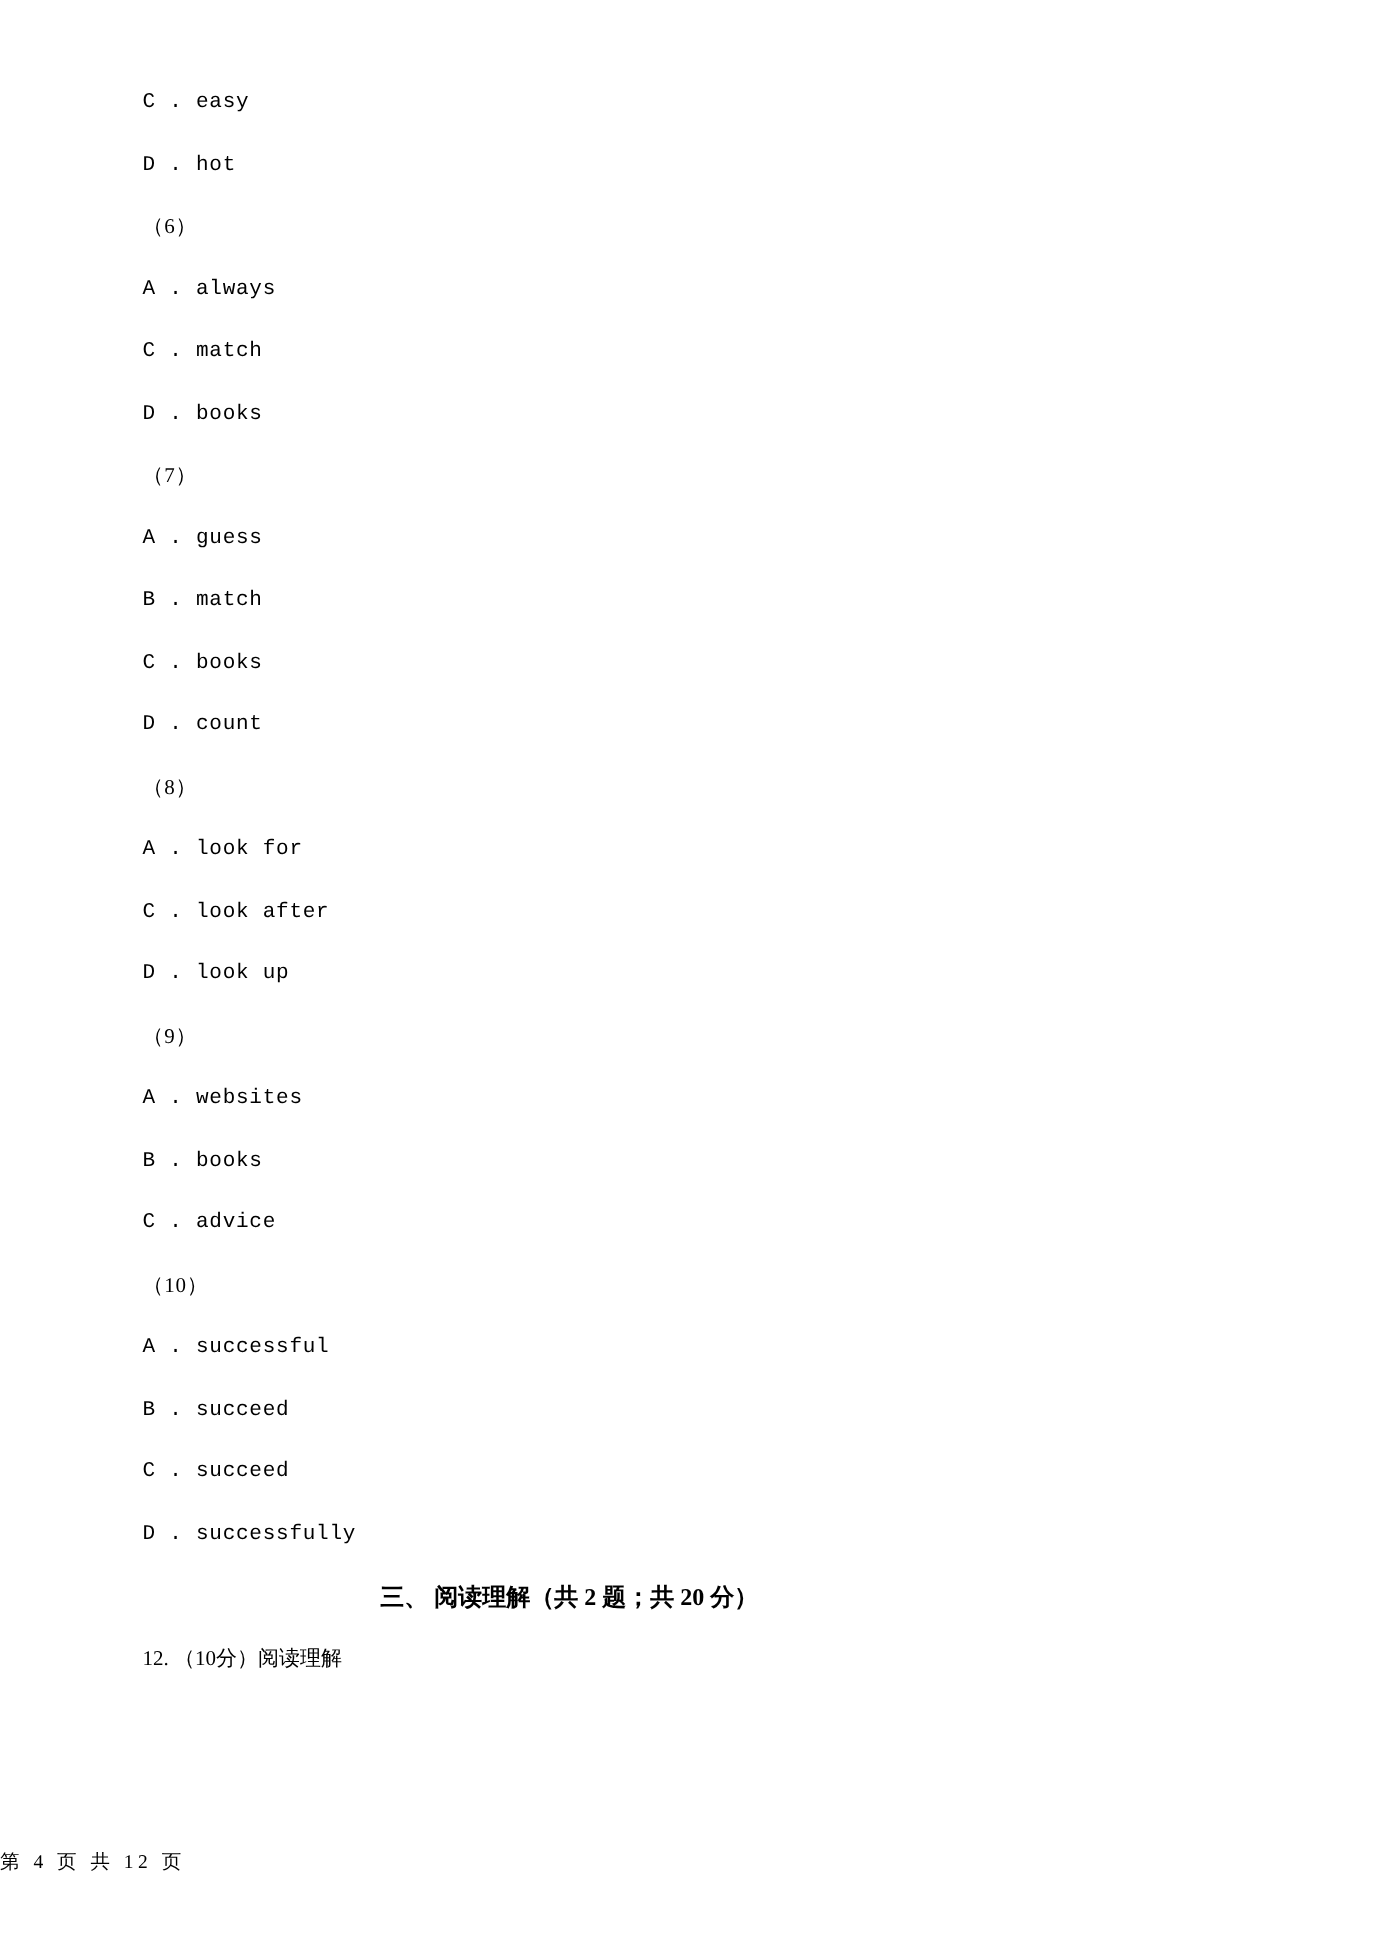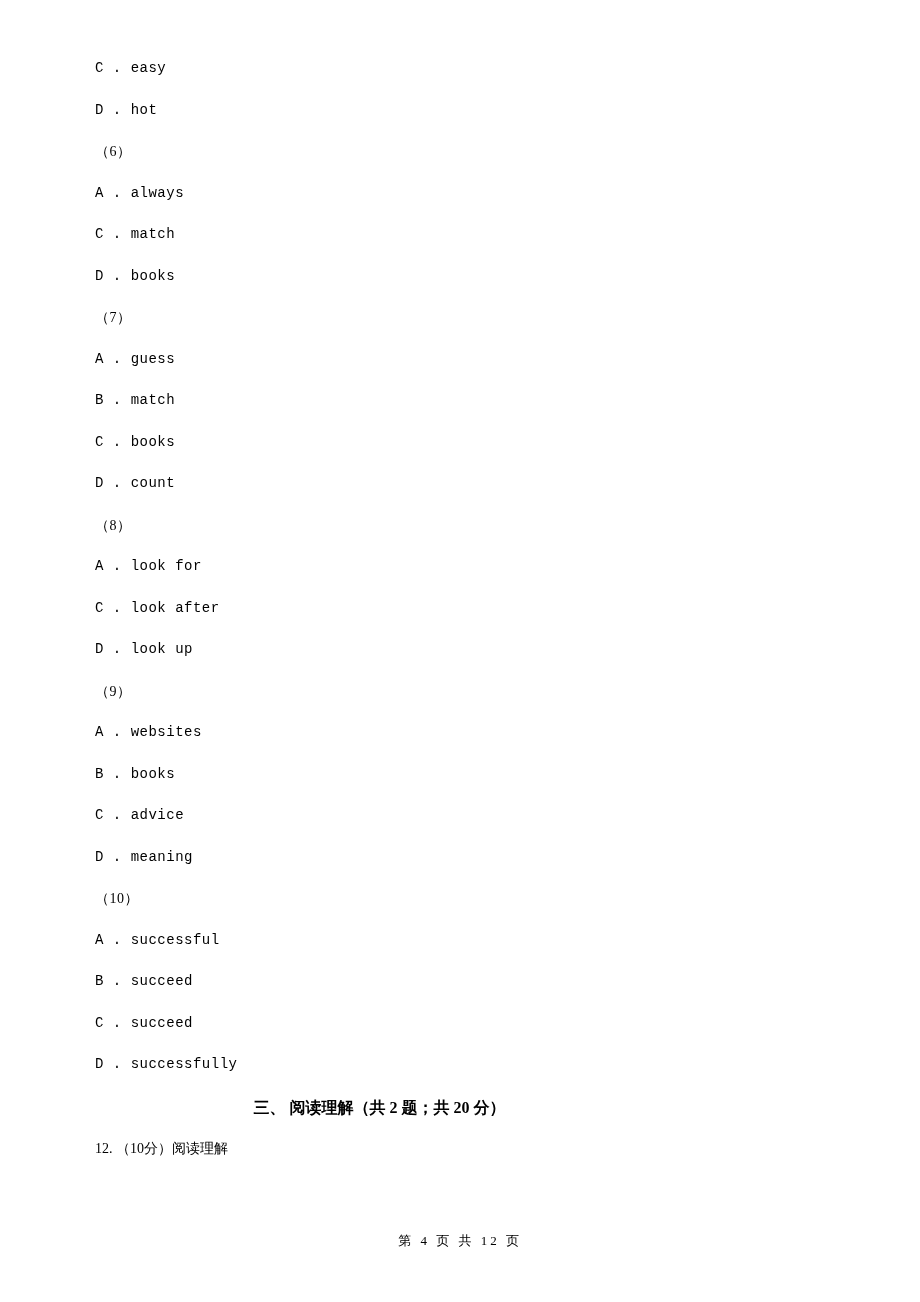--- a/index.html
+++ b/index.html
@@ -86,7 +86,6 @@
     <div class="line"><span>A</span> . <span>websites</span></div>
     <div class="line"><span>B</span> . <span>books</span></div>
     <div class="line"><span>C</span> . <span>advice</span></div>
-    <div class="line"><span>D</span> . <span>meaning</span></div>
 
     <div class="qnum">（10）</div>
     <div class="line"><span>A</span> . <span>successful</span></div>

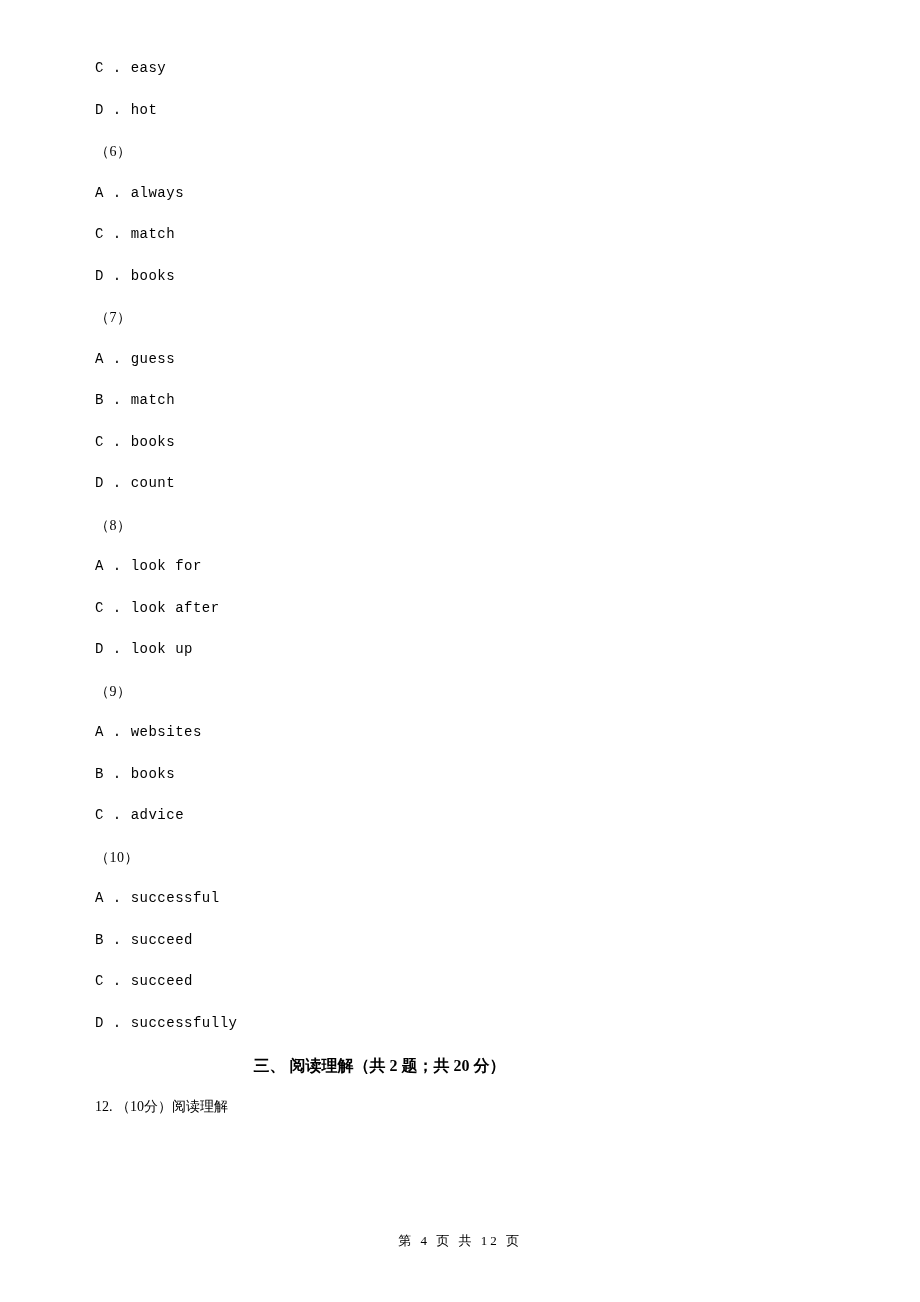--- a/index.html
+++ b/index.html
@@ -50,7 +50,6 @@
     bottom: 52px;
     left: 0;
     width: 920px;
-    text-align: center;
     font-family: "SimSun", serif;
     font-size: 13px;
     letter-spacing: 3px;

